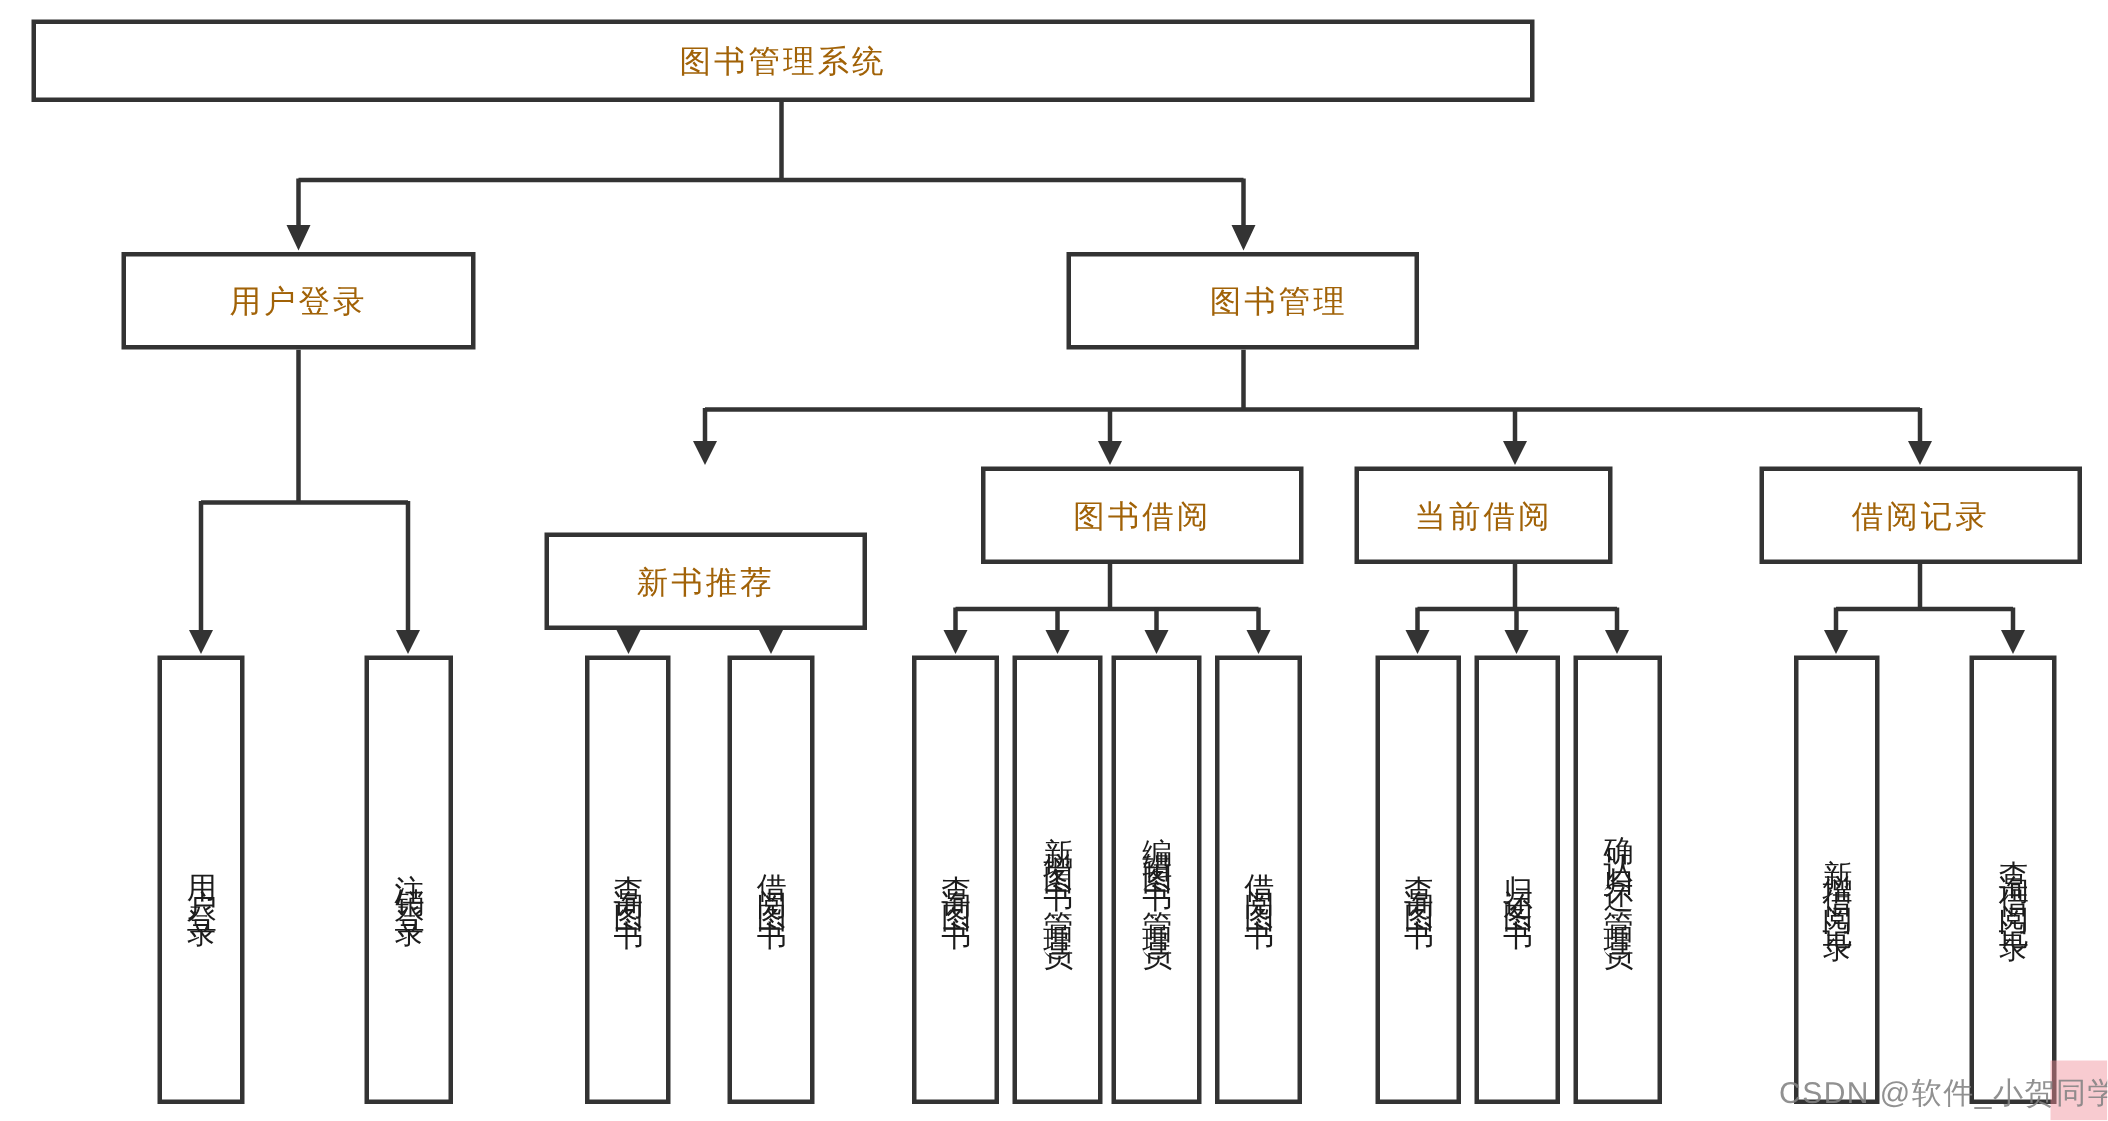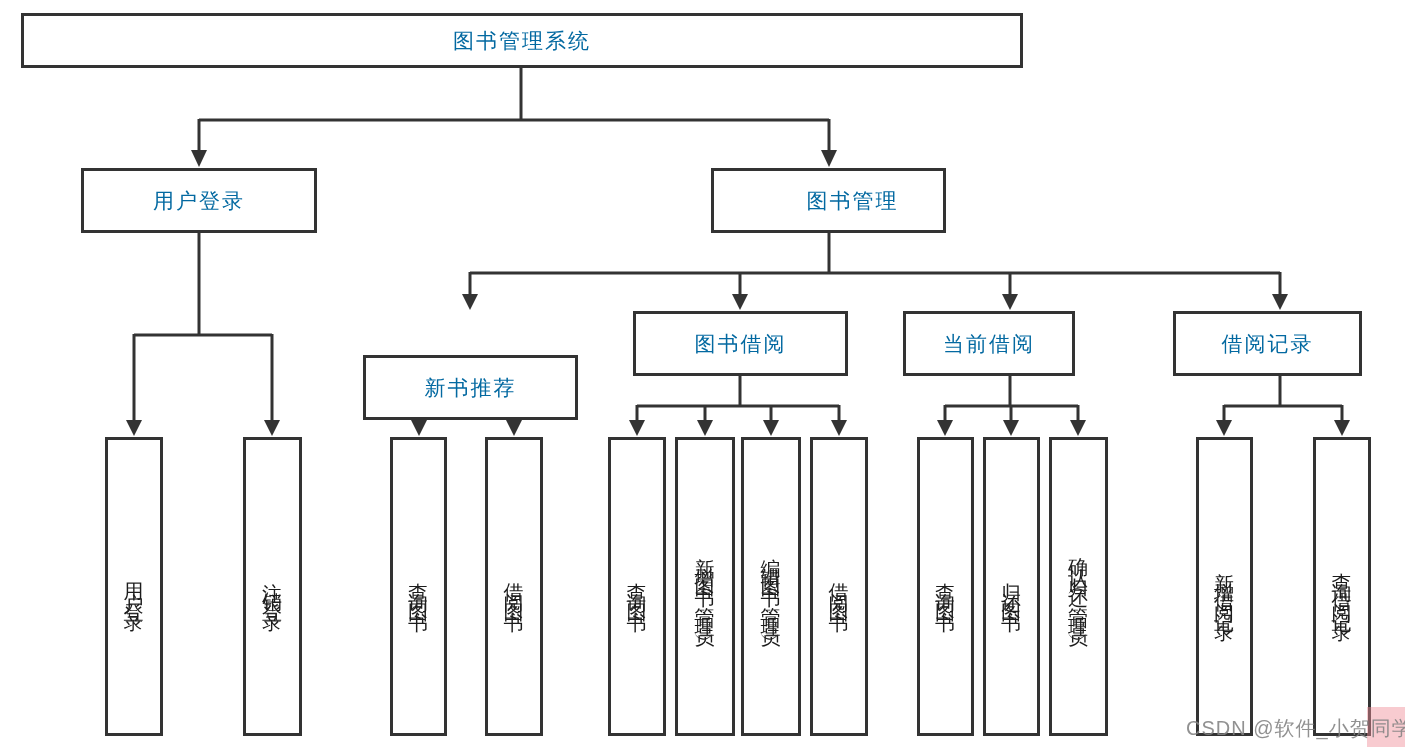--- a/index.html
+++ b/index.html
@@ -29,7 +29,7 @@
   }
   .h-node span {
     font-size: 21px;
-    color: #0369a1;
+    color: #a16207;
     letter-spacing: 2px;
     white-space: nowrap;
   }

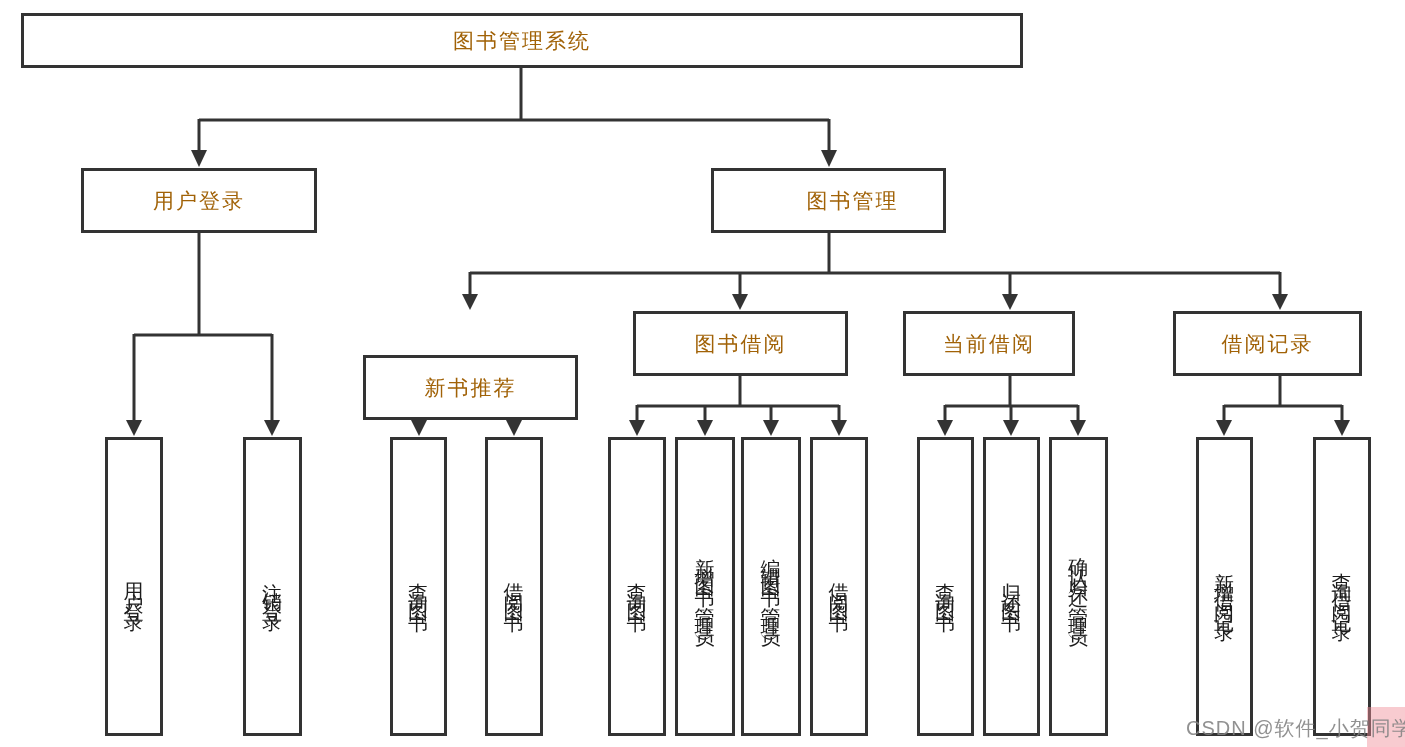--- a/index.html
+++ b/index.html
@@ -146,7 +146,7 @@
   <div class="node h-node" style="left:363px; top:311px; width:215px; height:65px;margin-top:44px;">
     <span>新书推荐</span>
   </div>
-  <div class="node h-node" style="left:633px; top:311px; width:215px; height:65px;">
+  <div class="node h-node" style="left:654px; top:311px; width:215px; height:65px;">
     <span>图书借阅</span>
   </div>
   <div class="node h-node" style="left:903px; top:311px; width:172px; height:65px;">

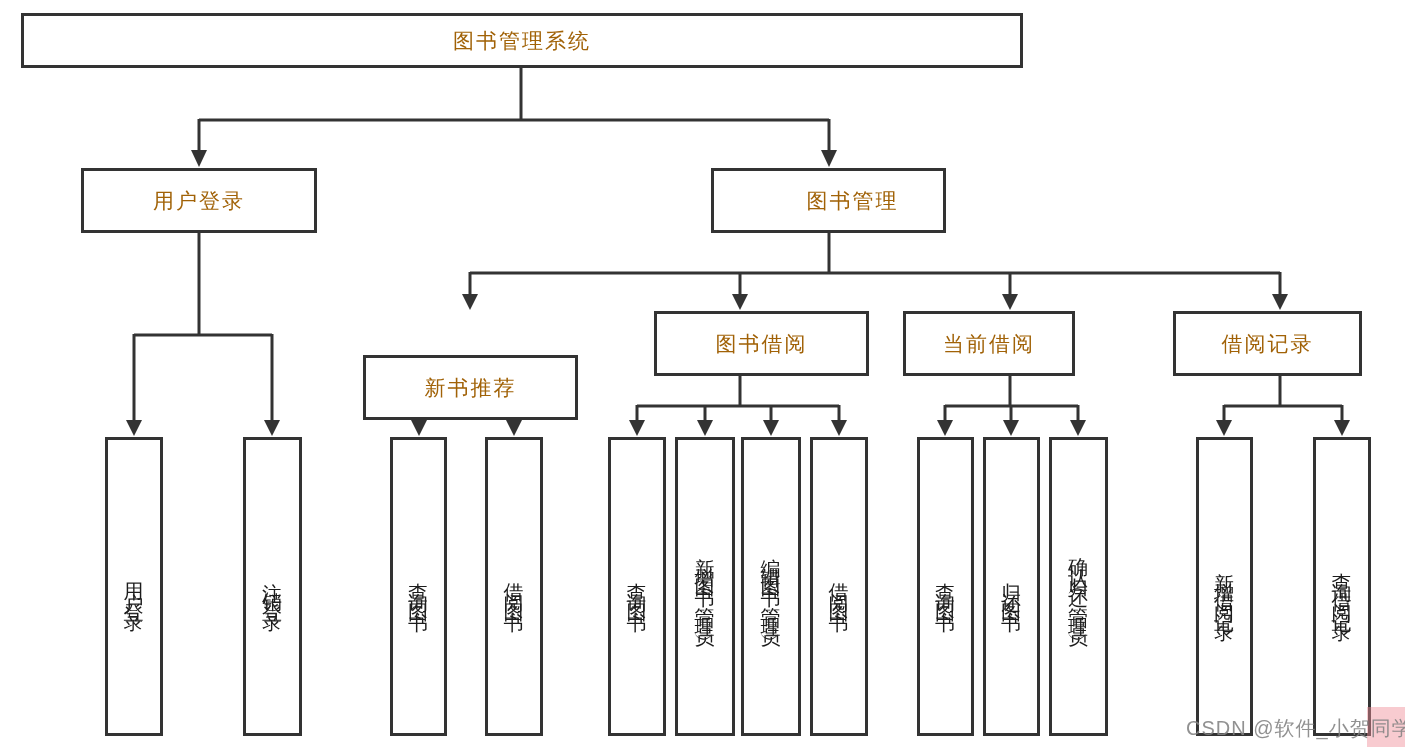--- a/index.html
+++ b/index.html
@@ -152,7 +152,7 @@
   <div class="node h-node" style="left:903px; top:311px; width:172px; height:65px;">
     <span>当前借阅</span>
   </div>
-  <div class="node h-node" style="left:1173px; top:311px; width:189px; height:65px;">
+  <div class="node h-node" style="left:1173px; top:311px; width:215px; height:65px;">
     <span>借阅记录</span>
   </div>
 

